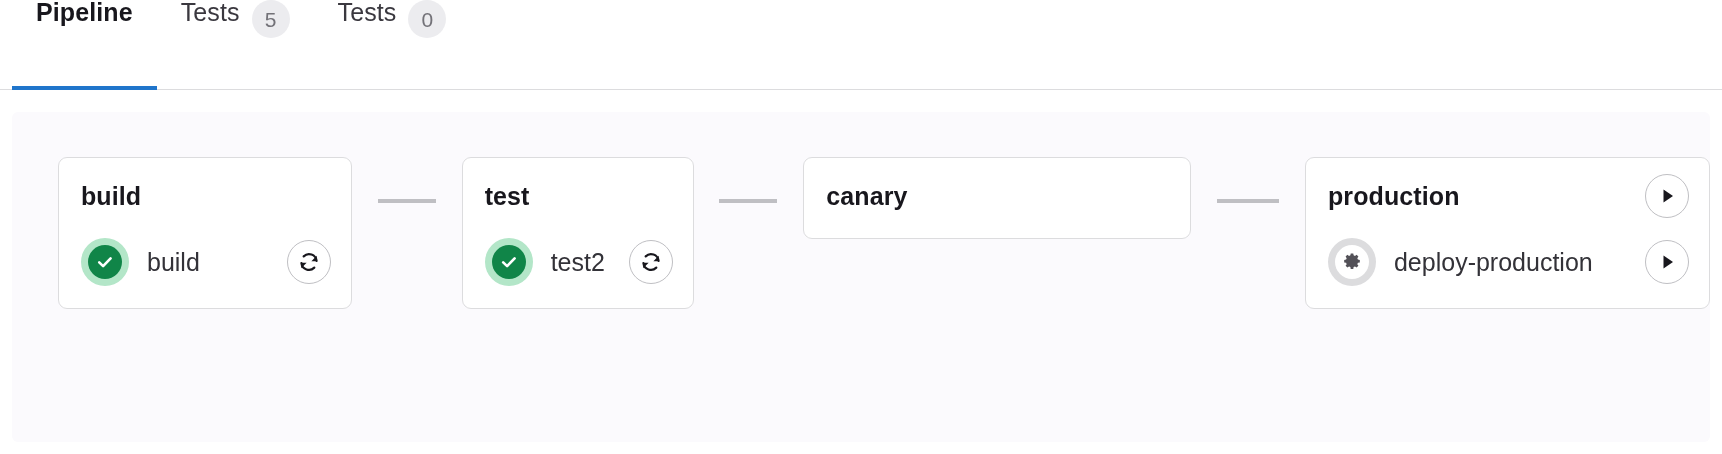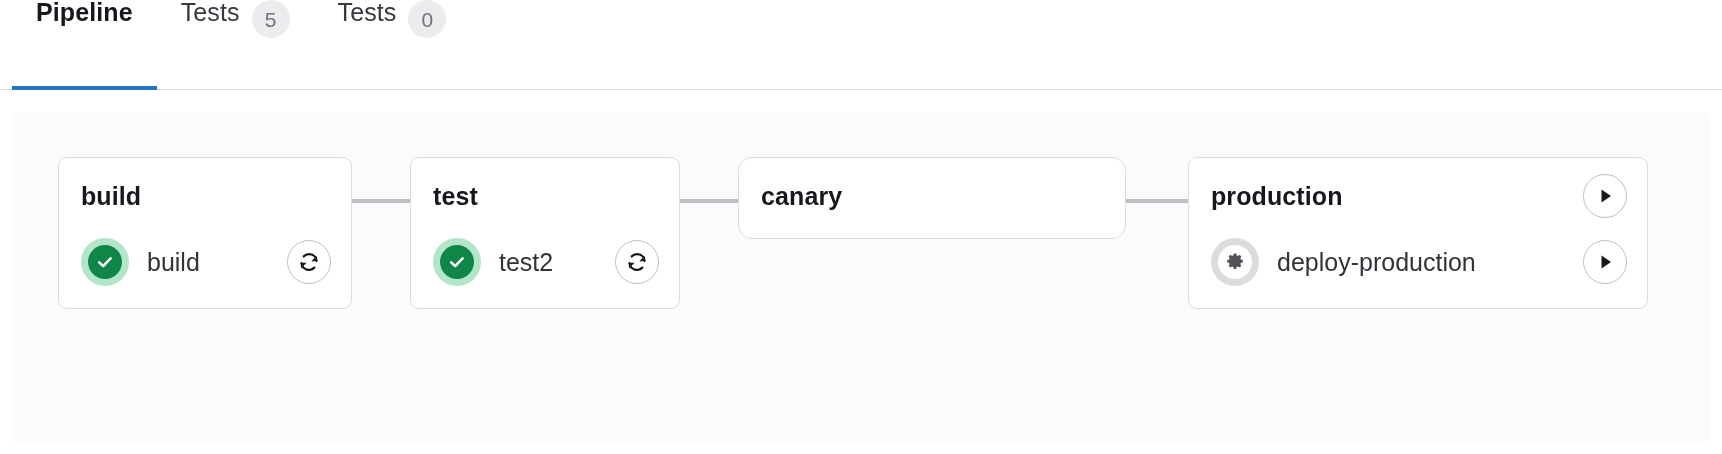--- a/index.html
+++ b/index.html
@@ -99,6 +99,7 @@
     padding: 45px 0 0 46px;
     display: flex;
     align-items: flex-start;
+    justify-content: space-between;
   }
 
   

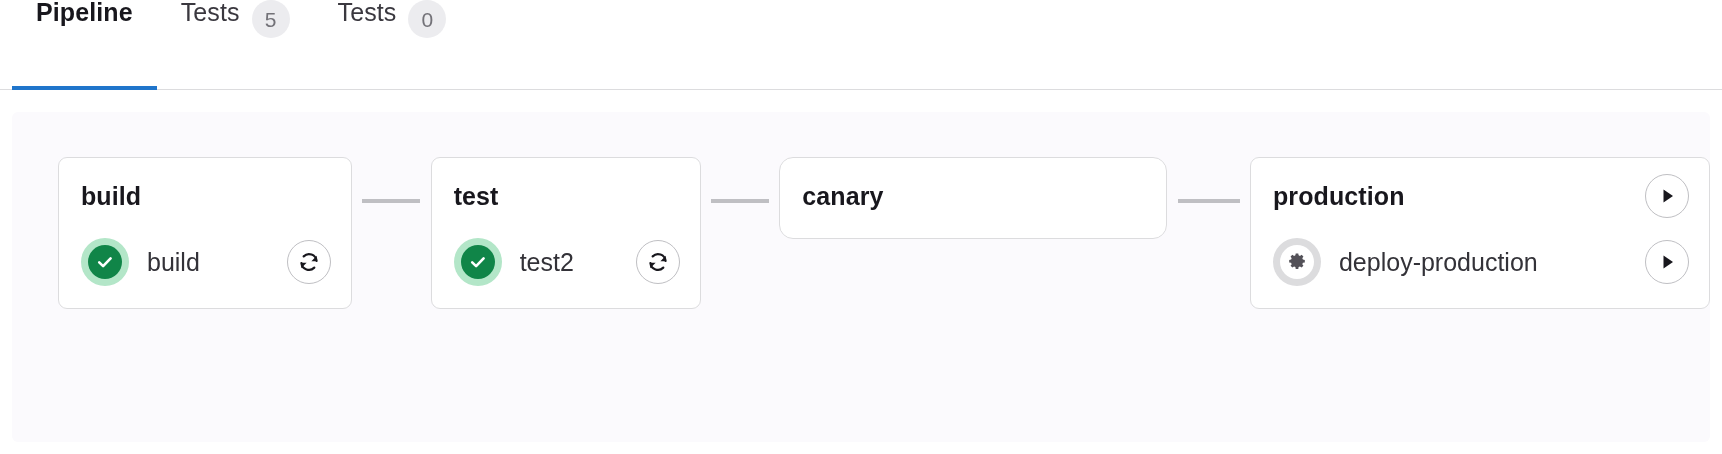--- a/index.html
+++ b/index.html
@@ -213,7 +213,7 @@
 
   
   .stage.build      { width: 294px; }
-  .stage.test       { width: 270px; }
+  .stage.test       { width: 232px; }
   .stage.canary     { width: 388px; border-radius: 14px; }
   .stage.production { width: 460px; }
 </style>

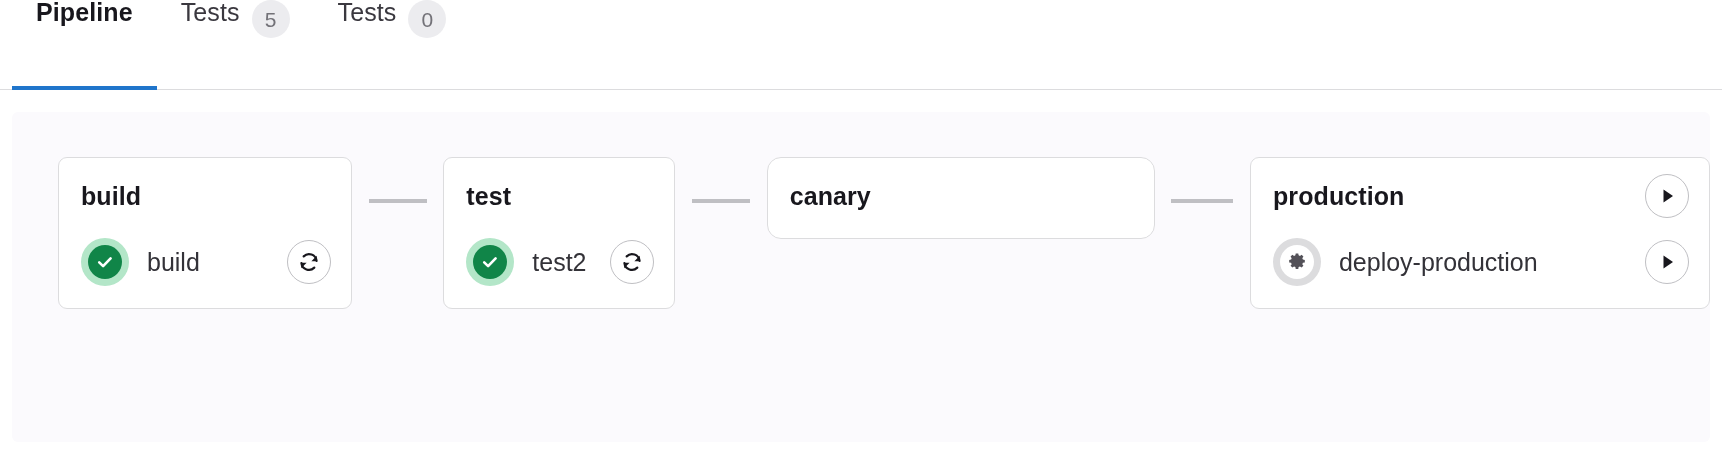--- a/index.html
+++ b/index.html
@@ -214,7 +214,7 @@
   
   .stage.build      { width: 294px; }
   .stage.test       { width: 232px; }
-  .stage.canary     { width: 388px; border-radius: 14px; }
+  .stage.canary     { width: 388px; }
   .stage.production { width: 460px; }
 </style>
 </head>

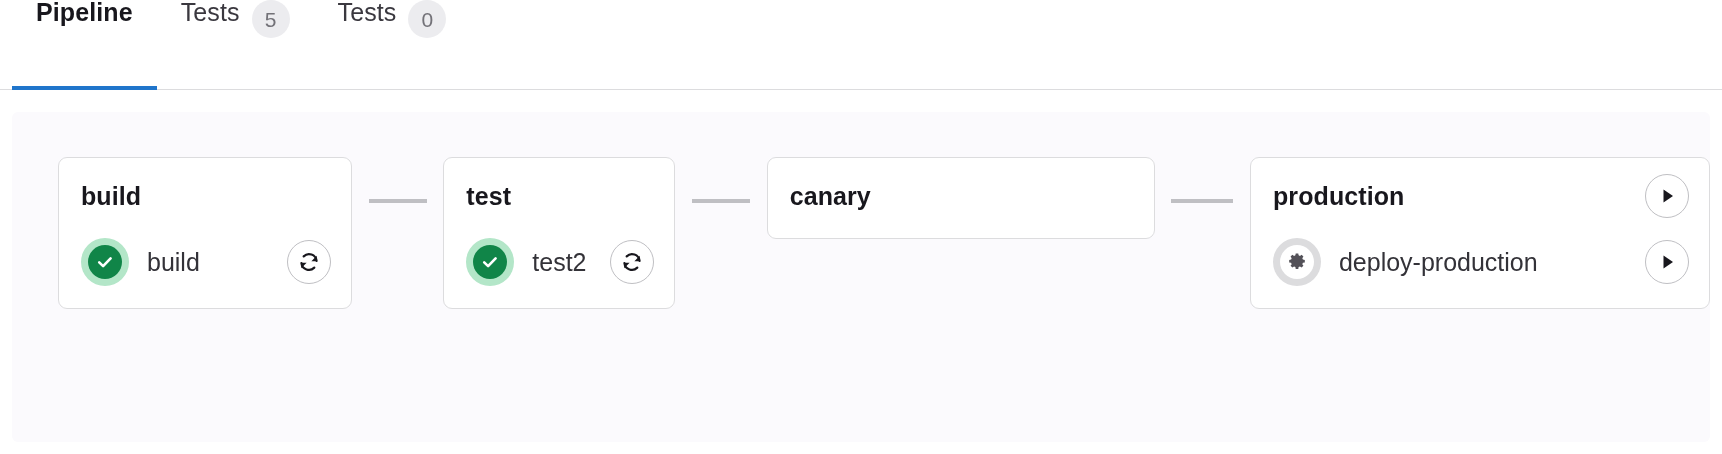--- a/index.html
+++ b/index.html
@@ -215,7 +215,7 @@
   .stage.build      { width: 294px; }
   .stage.test       { width: 232px; }
   .stage.canary     { width: 388px; }
-  .stage.production { width: 460px; }
+  .stage.production { width: 405px; }
 </style>
 </head>
 <body>

